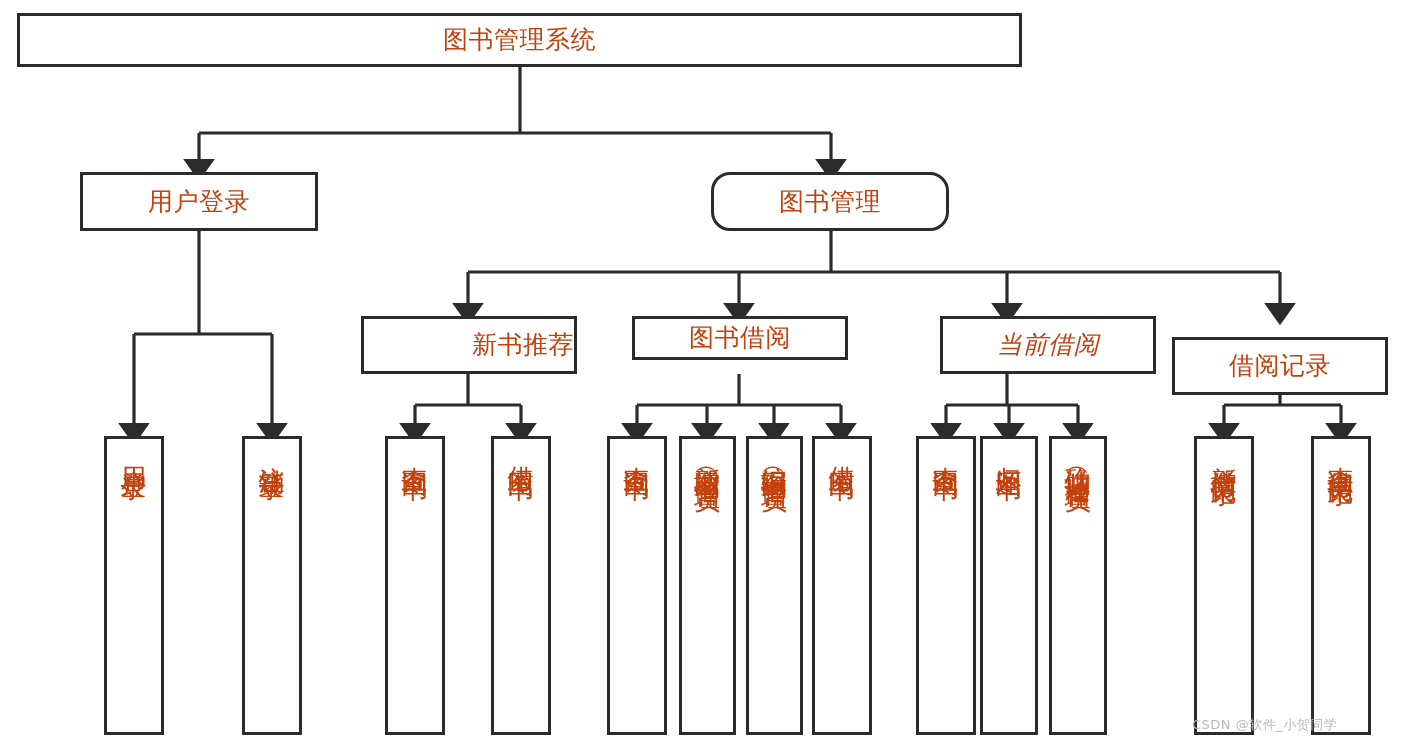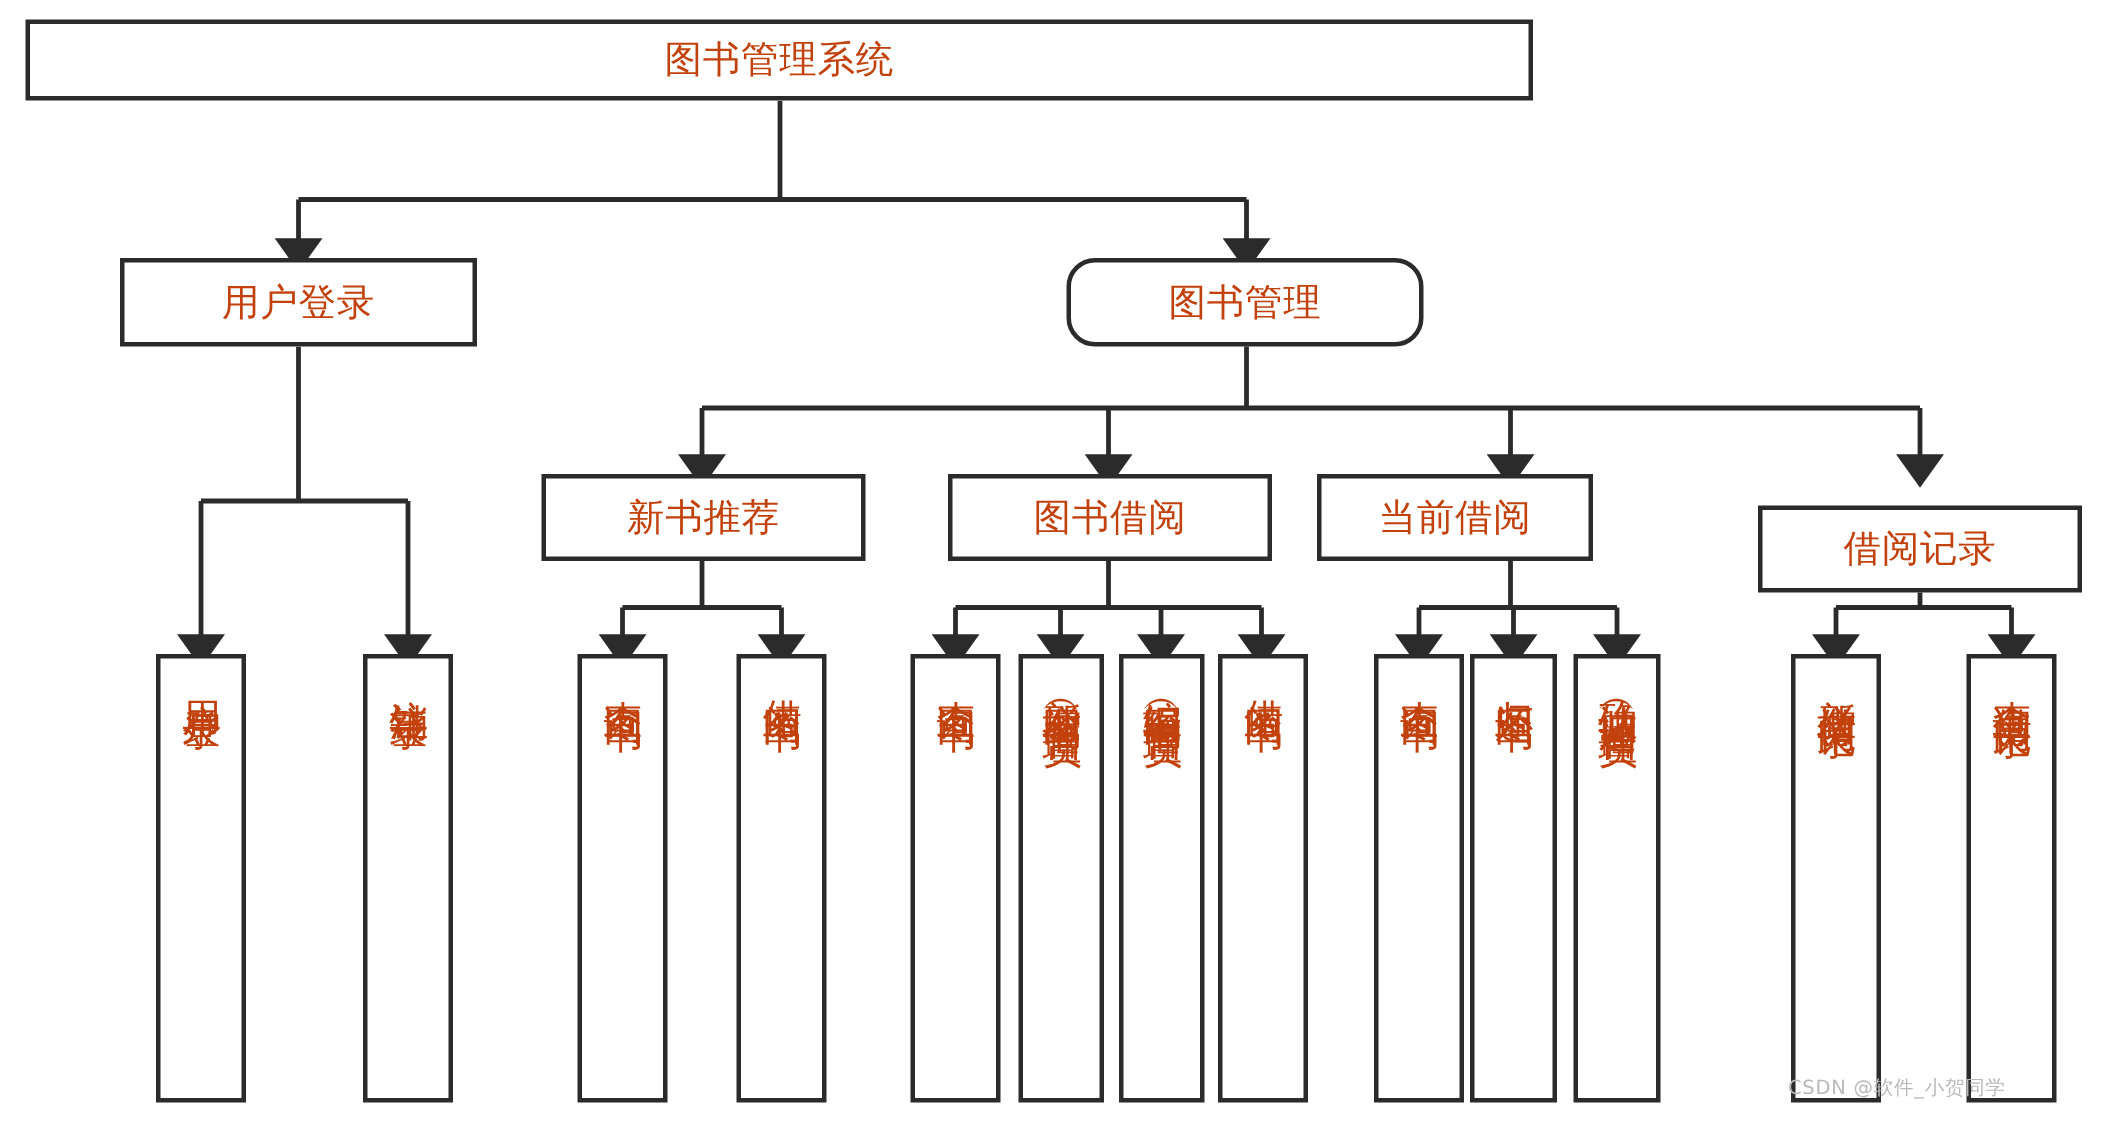--- a/index.html
+++ b/index.html
@@ -138,7 +138,7 @@
     <span class="node-label">图书管理</span>
   </div>
 
-  <div class="node horiz" style="left:361px; top:316px; width:216px; height:58px;">
+  <div class="node horiz" style="left:361px; top:316px; width:216px; height:58px;justify-content:flex-end;">
     <span class="node-label">新书推荐</span>
   </div>
   <div class="node horiz" style="left:632px; top:316px; width:216px; height:58px;">

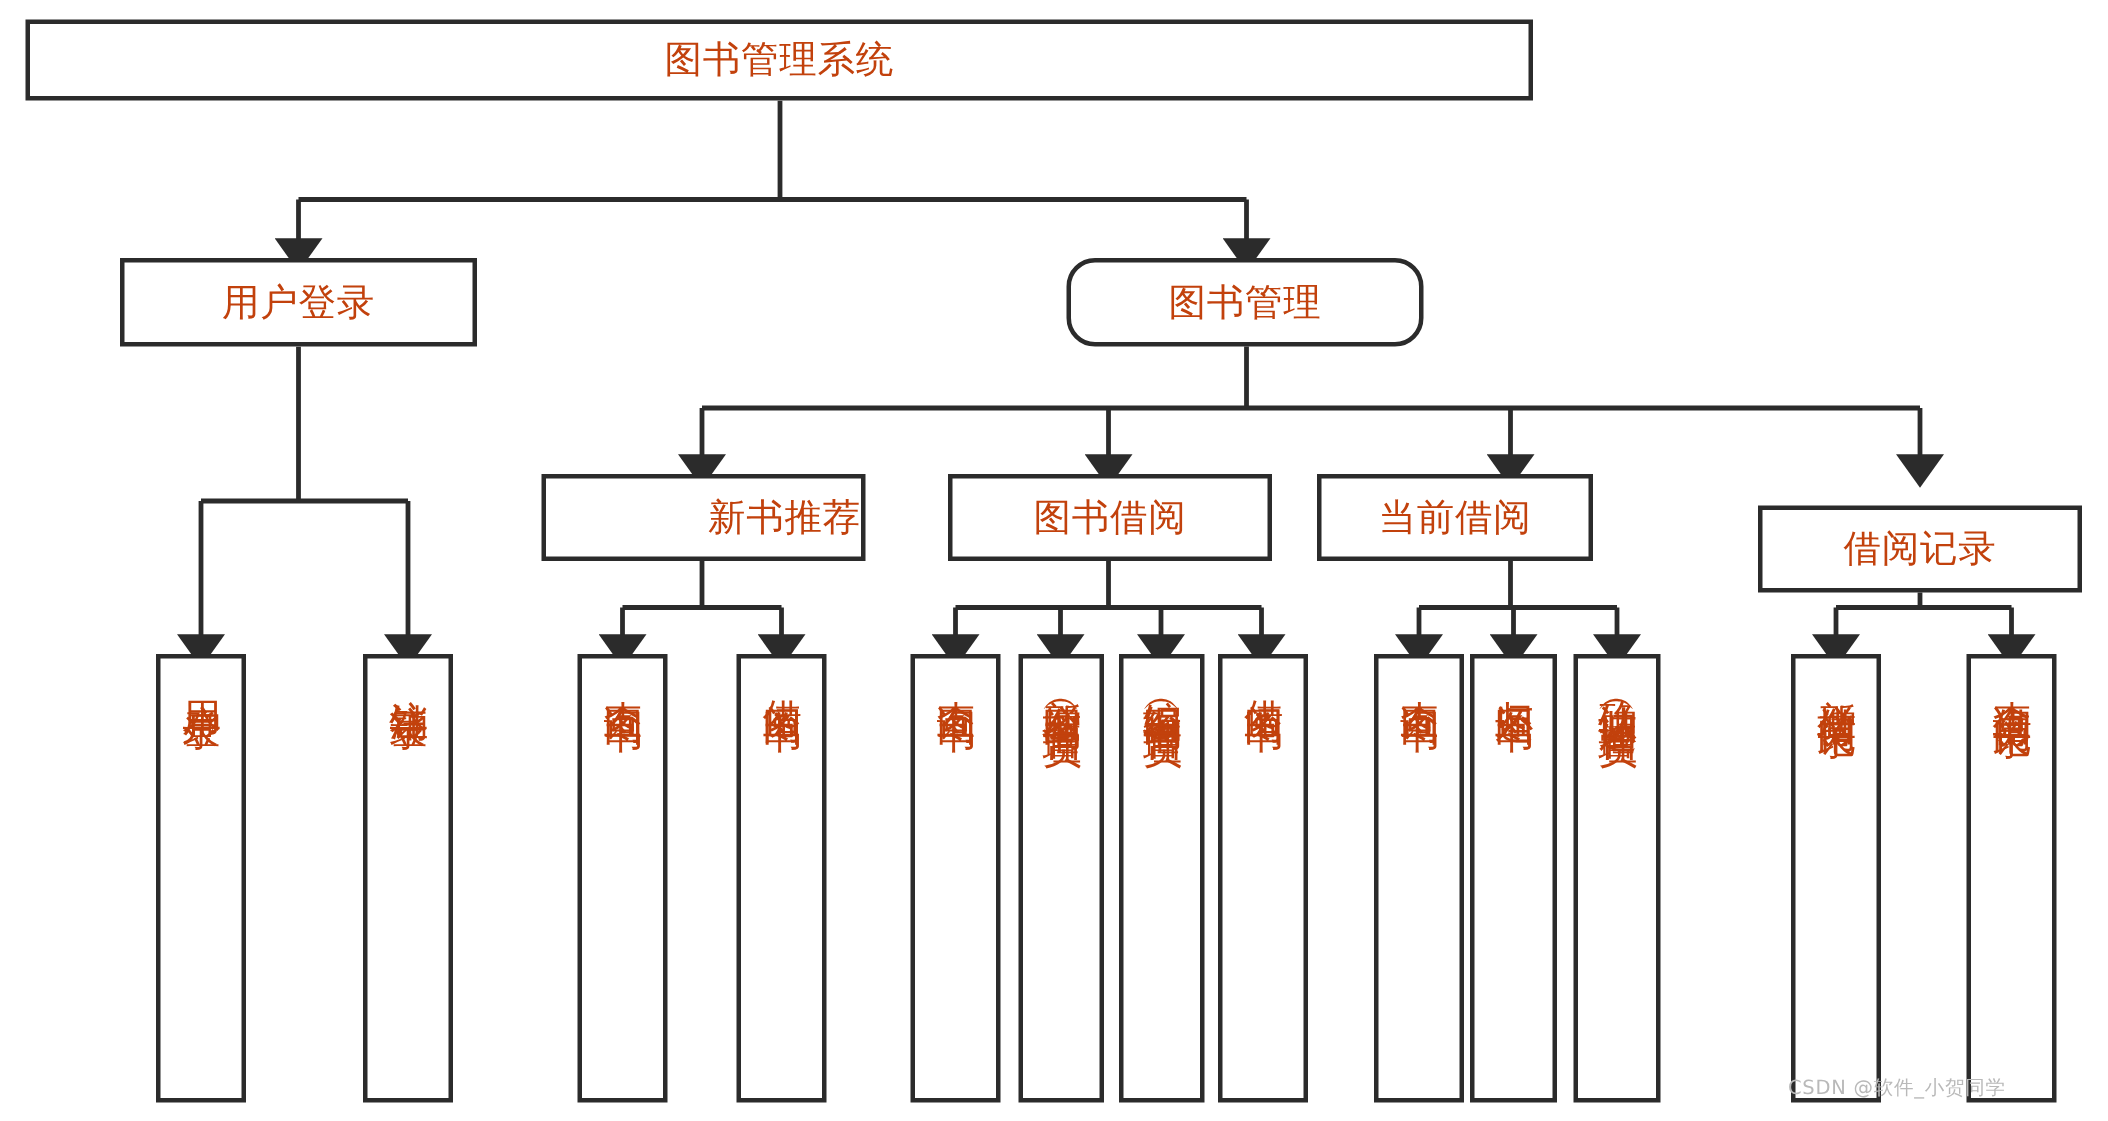--- a/index.html
+++ b/index.html
@@ -141,7 +141,7 @@
   <div class="node horiz" style="left:361px; top:316px; width:216px; height:58px;justify-content:flex-end;">
     <span class="node-label">新书推荐</span>
   </div>
-  <div class="node horiz" style="left:632px; top:316px; width:216px; height:58px;">
+  <div class="node horiz" style="left:632px; top:316px; width:216px; height:44px;">
     <span class="node-label">图书借阅</span>
   </div>
   <div class="node horiz" style="left:878px; top:316px; width:184px; height:58px;">

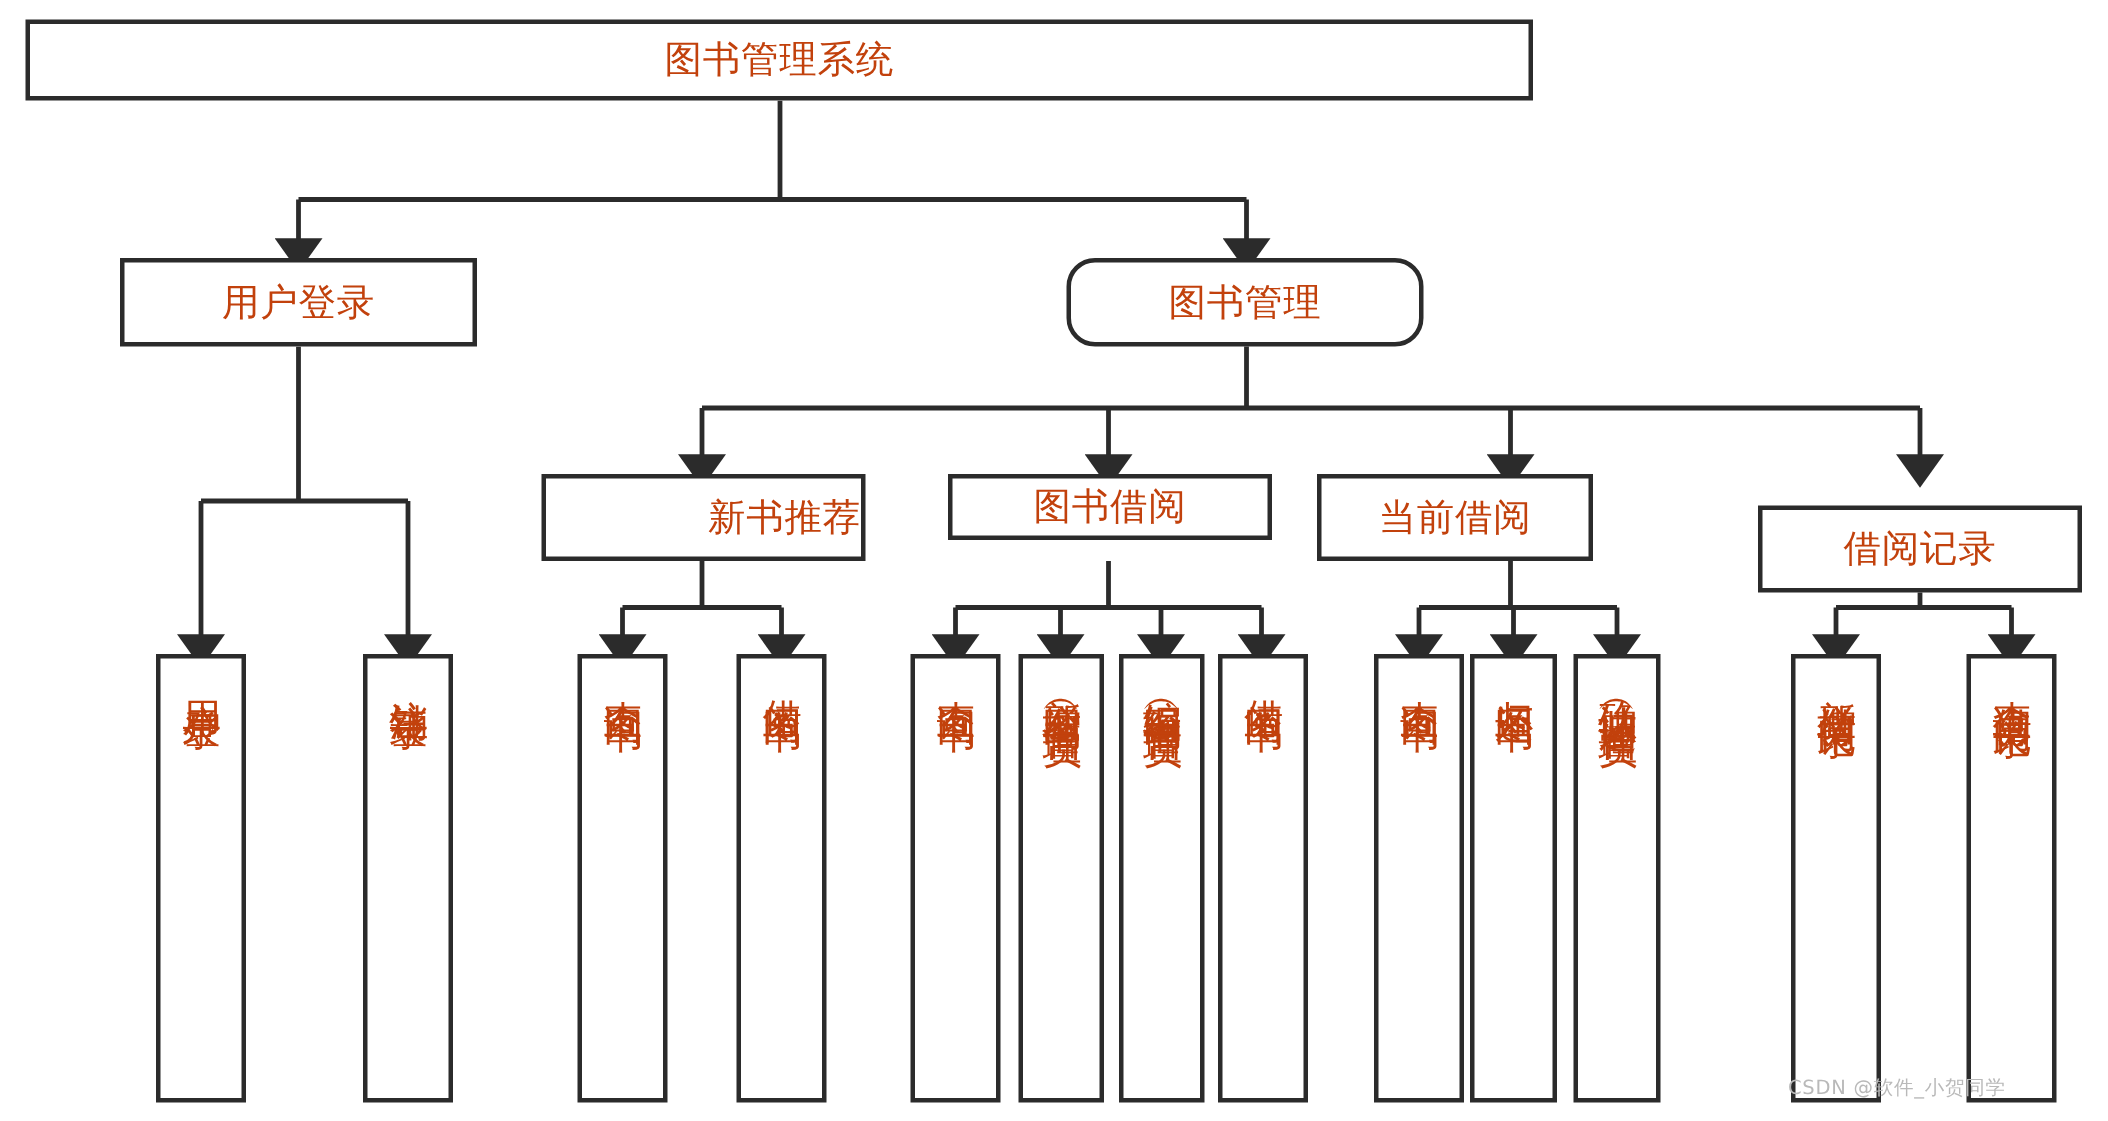--- a/index.html
+++ b/index.html
@@ -144,7 +144,7 @@
   <div class="node horiz" style="left:632px; top:316px; width:216px; height:44px;">
     <span class="node-label">图书借阅</span>
   </div>
-  <div class="node horiz" style="left:878px; top:316px; width:184px; height:58px;">
+  <div class="node horiz" style="left:940px; top:316px; width:216px; height:58px;font-style:italic;">
     <span class="node-label">当前借阅</span>
   </div>
   <div class="node horiz" style="left:1172px; top:316px; width:216px; height:58px;margin-top:21px;">

